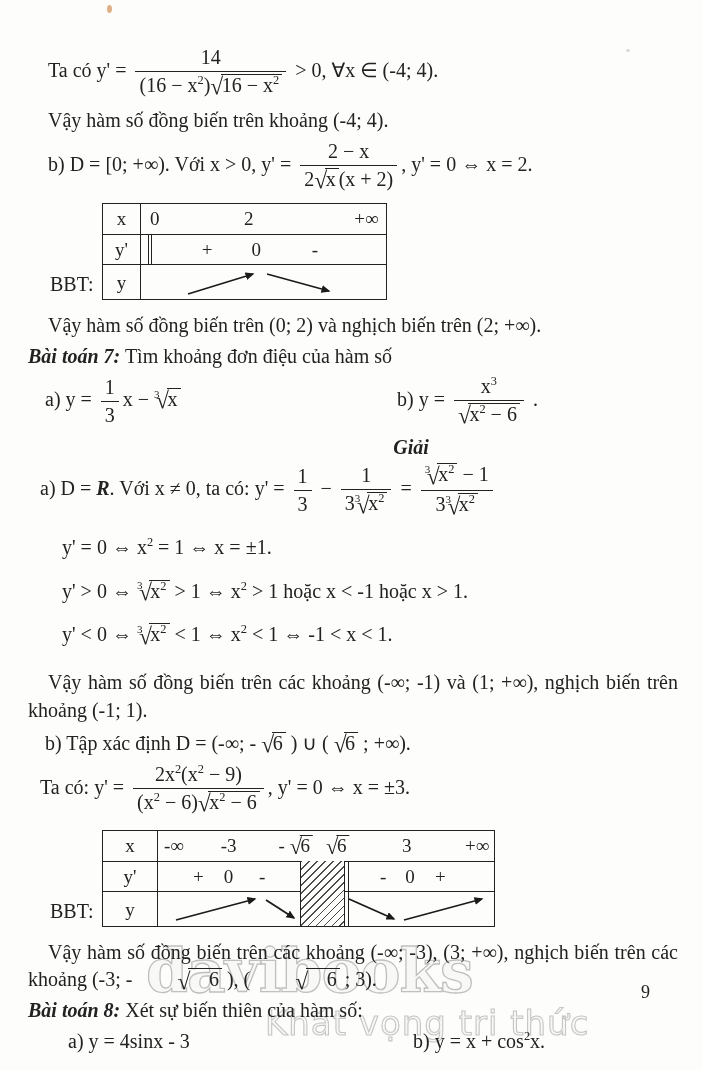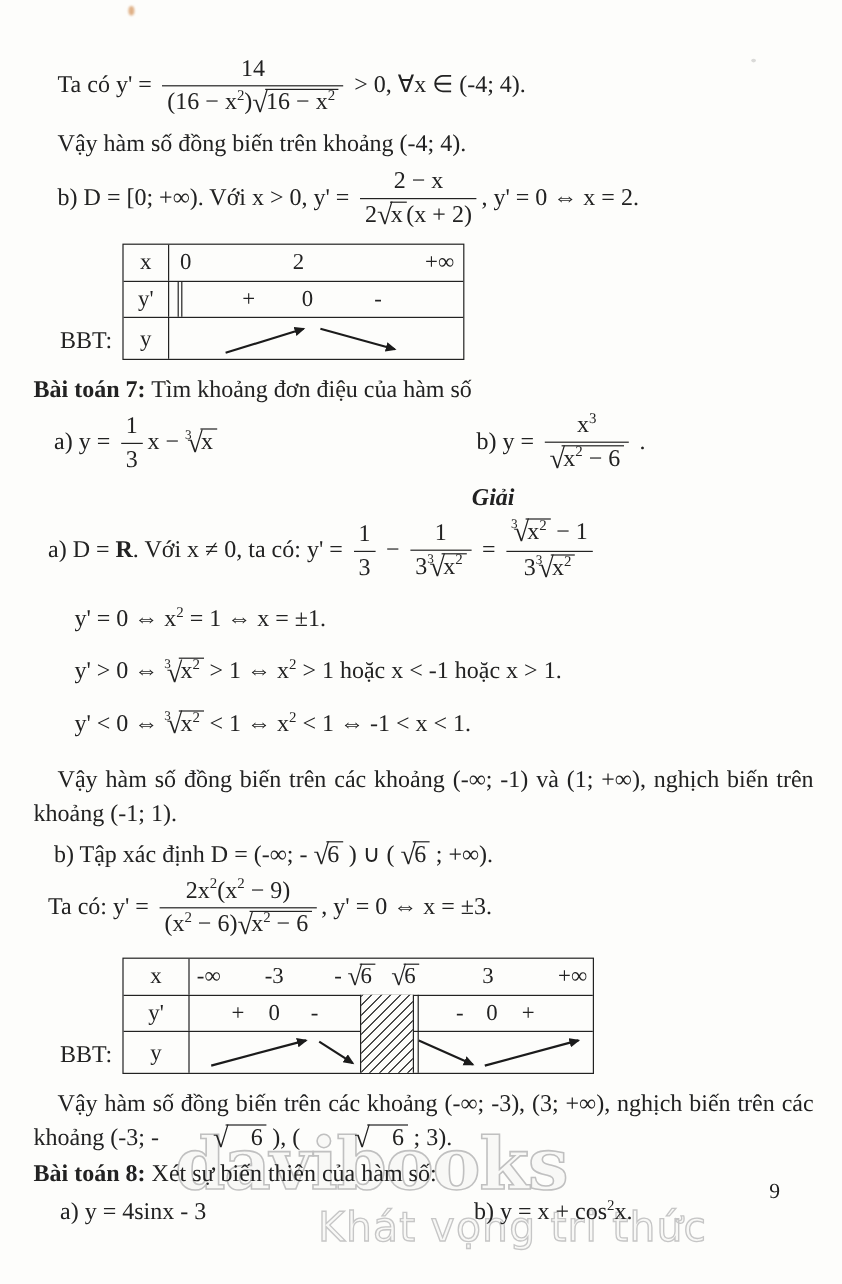--- a/index.html
+++ b/index.html
@@ -146,6 +146,7 @@
     </div>
   </div>
 
+  <div class="ln ind20">Vậy hàm số đồng biến trên (0; 2) và nghịch biến trên (2; +∞).</div>
 
   <div class="ln heading" style="margin-top:4px"><b>Bài toán 7:</b> Tìm khoảng đơn điệu của hàm số</div>
 

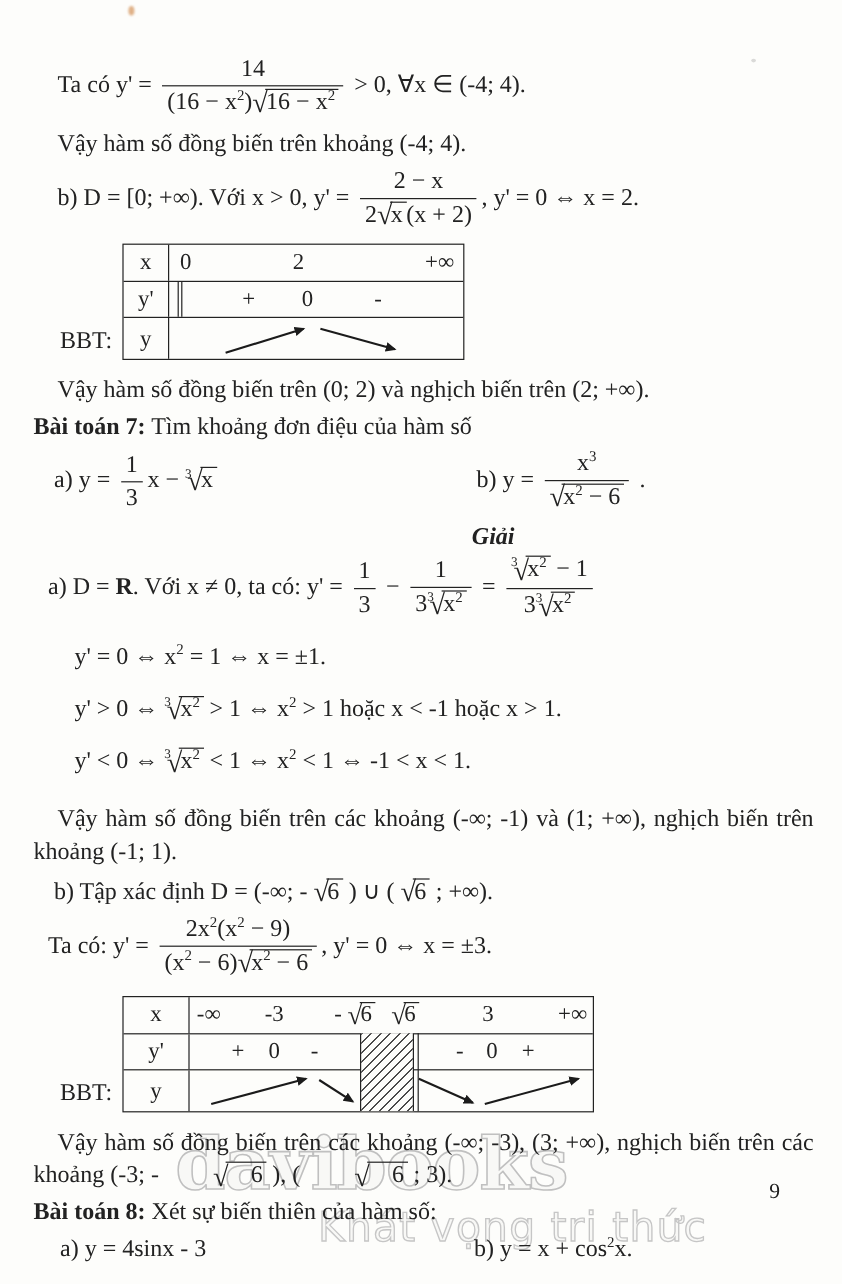--- a/index.html
+++ b/index.html
@@ -45,7 +45,7 @@
   .ind20 { padding-left:20px; }
   .ind34 { padding-left:34px;margin-top:16px; }
   .para { text-align:justify; text-indent:20px; margin-top:20px; }
-  .heading b, b { font-weight:bold; }
+  .heading b, b { font-weight:bold;font-style:italic; }
   .giai { text-align:center; position:relative; left:58px; font-weight:bold; font-style:italic; margin-top:6px; font-size:20px; }
 
   .cols { display:flex; align-items:center; margin-top:4px; }

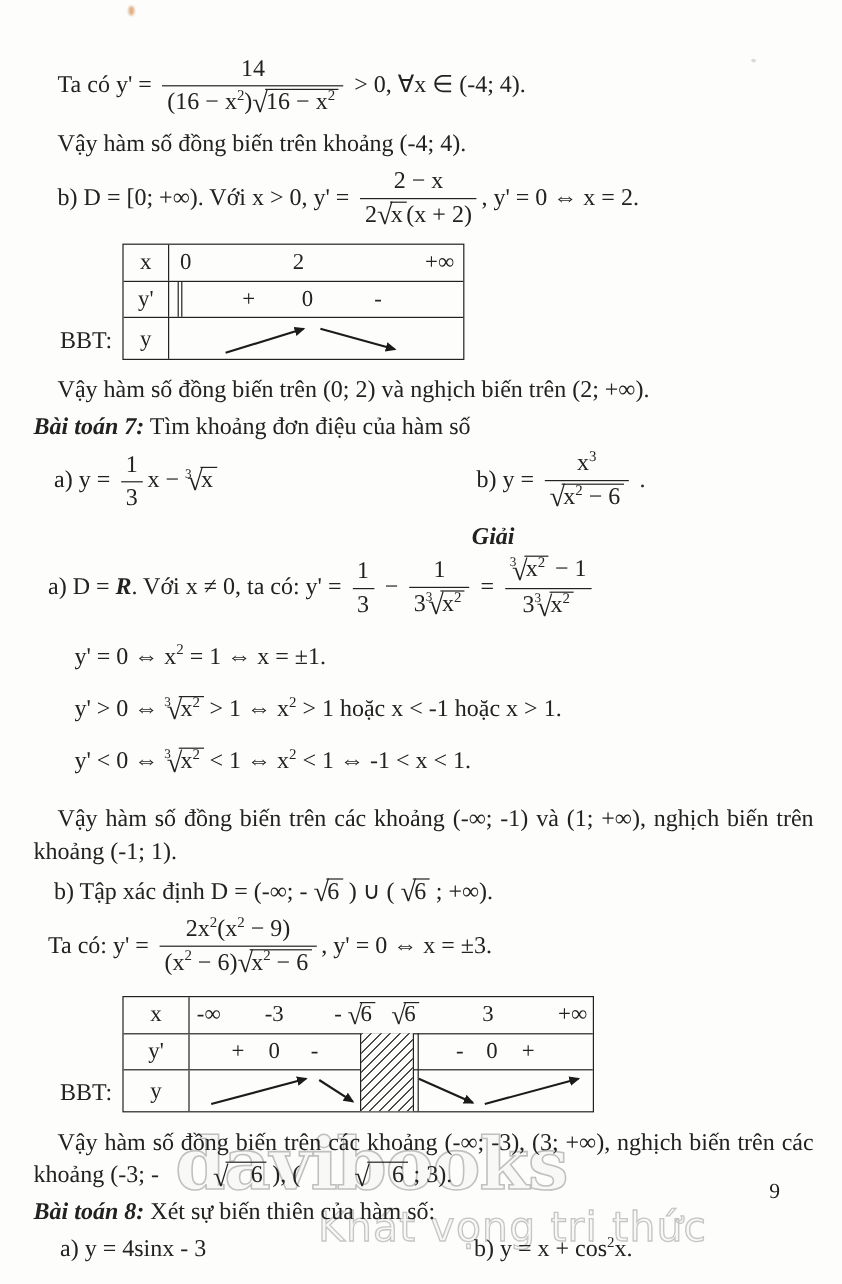--- a/index.html
+++ b/index.html
@@ -50,7 +50,7 @@
 
   .cols { display:flex; align-items:center; margin-top:4px; }
   .col-a7 { margin-left:17px; flex:0 0 352px; }
-  .col-a8 { margin-left:22px; flex:0 0 345px; }
+  .col-a8 { margin-left:40px; flex:0 0 345px; }
 
   
   sup { font-size:0.62em; vertical-align:super; line-height:0; }

